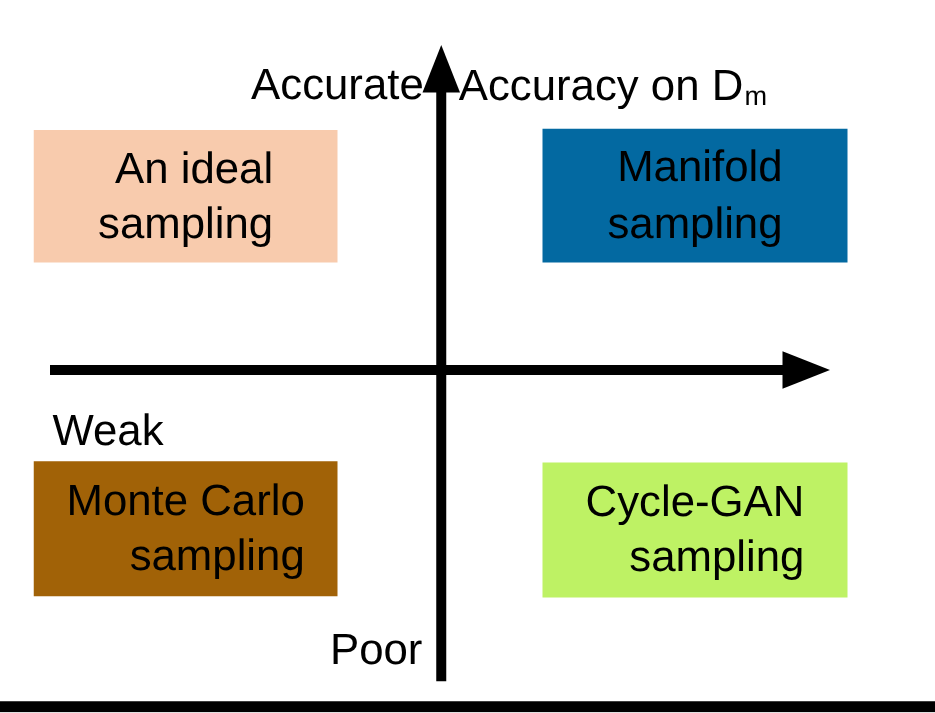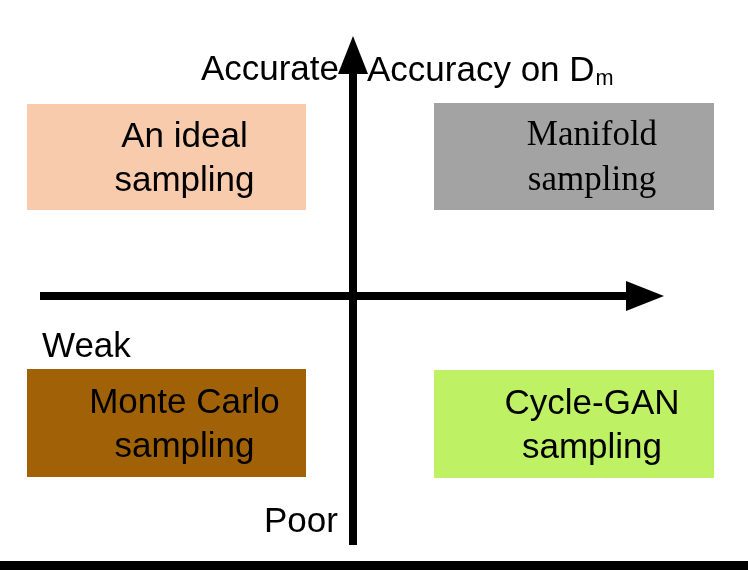--- a/index.html
+++ b/index.html
@@ -27,8 +27,7 @@
     display: flex;
     align-items: center;
     justify-content: center;
-    text-align: center;
-    padding-left: 36px;
+    text-align: right;
   }
   .qbox span {
     white-space: pre-line;

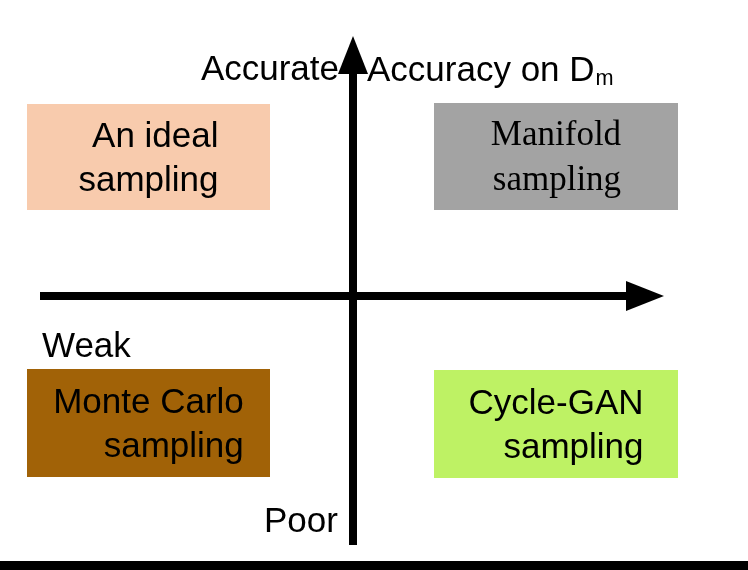--- a/index.html
+++ b/index.html
@@ -81,7 +81,7 @@
 sampling</span>
   </div>
 
-  <div class="qbox tr" style="background: #a3a3a3; font-family: Liberation Serif, serif;">
+  <div class="qbox tr" style="background: #0369a1;">
     <span>Manifold
 sampling</span>
   </div>

